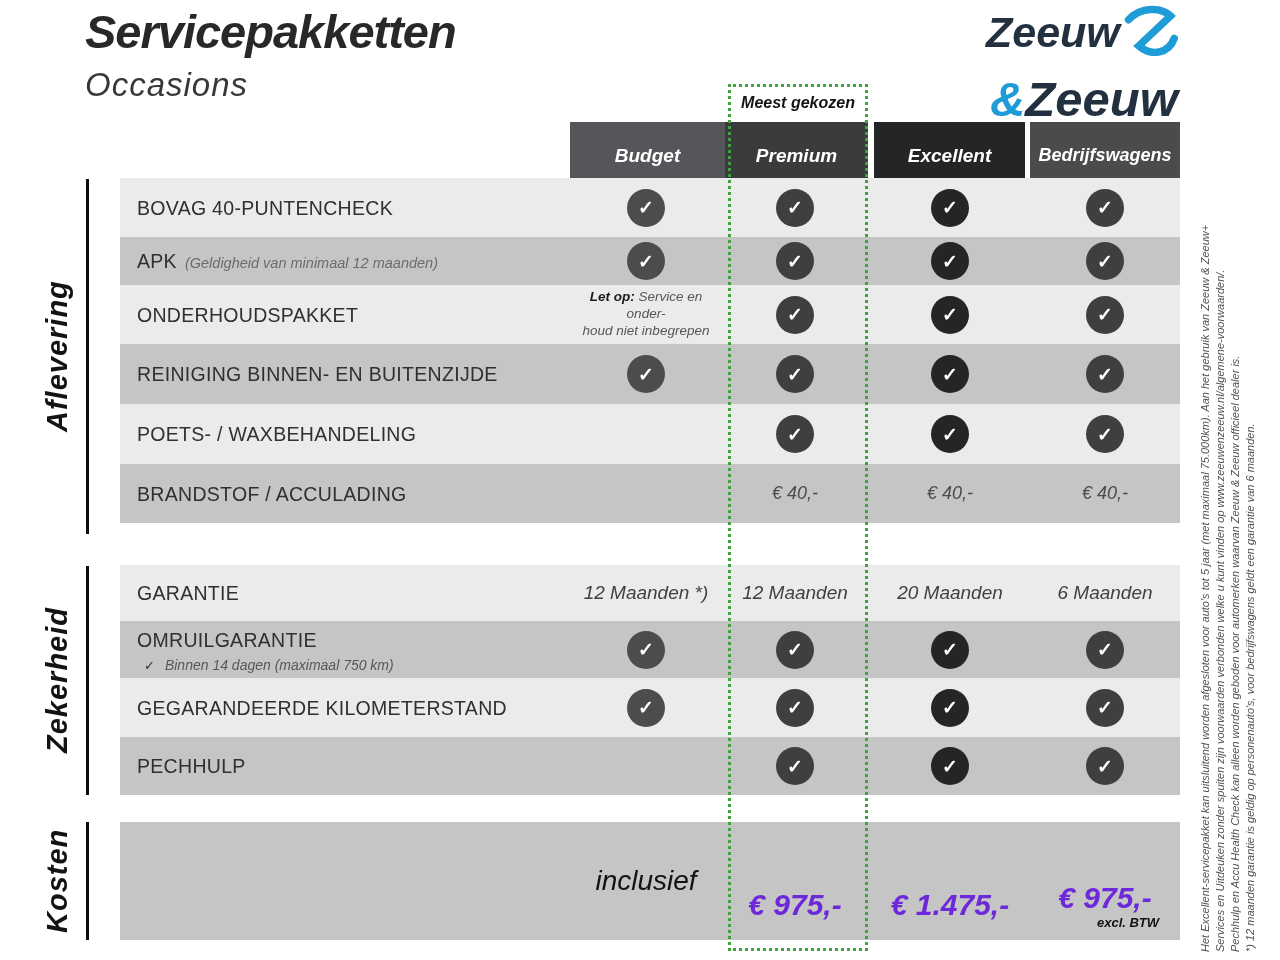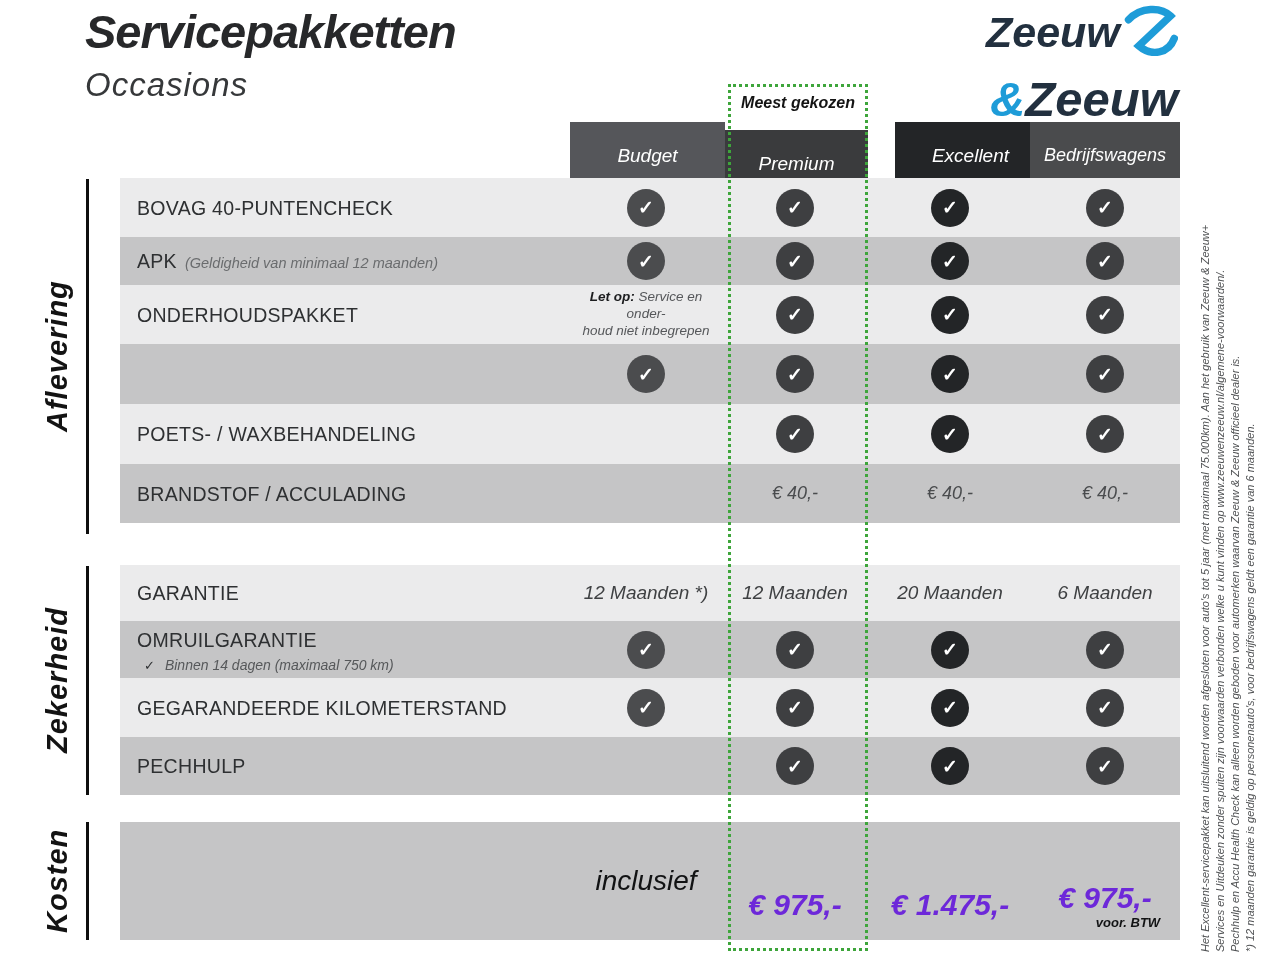--- a/index.html
+++ b/index.html
@@ -19,7 +19,7 @@
 
   
   .colhead{position:absolute;top:122px;height:67px;display:flex;align-items:center;justify-content:center;
-           color:#fff;font-weight:400;font-style:italic;font-size:19px;}
+           color:#fff;font-weight:700;font-style:italic;font-size:19px;}
   .ch-budget{left:570px;width:155px;background:#55565a;}
   .ch-premium{left:725px;width:143px;background:#3a3b3d;margin-top:8px;}
   .ch-excellent{left:874px;width:151px;background:#232527;margin-left:21px;}

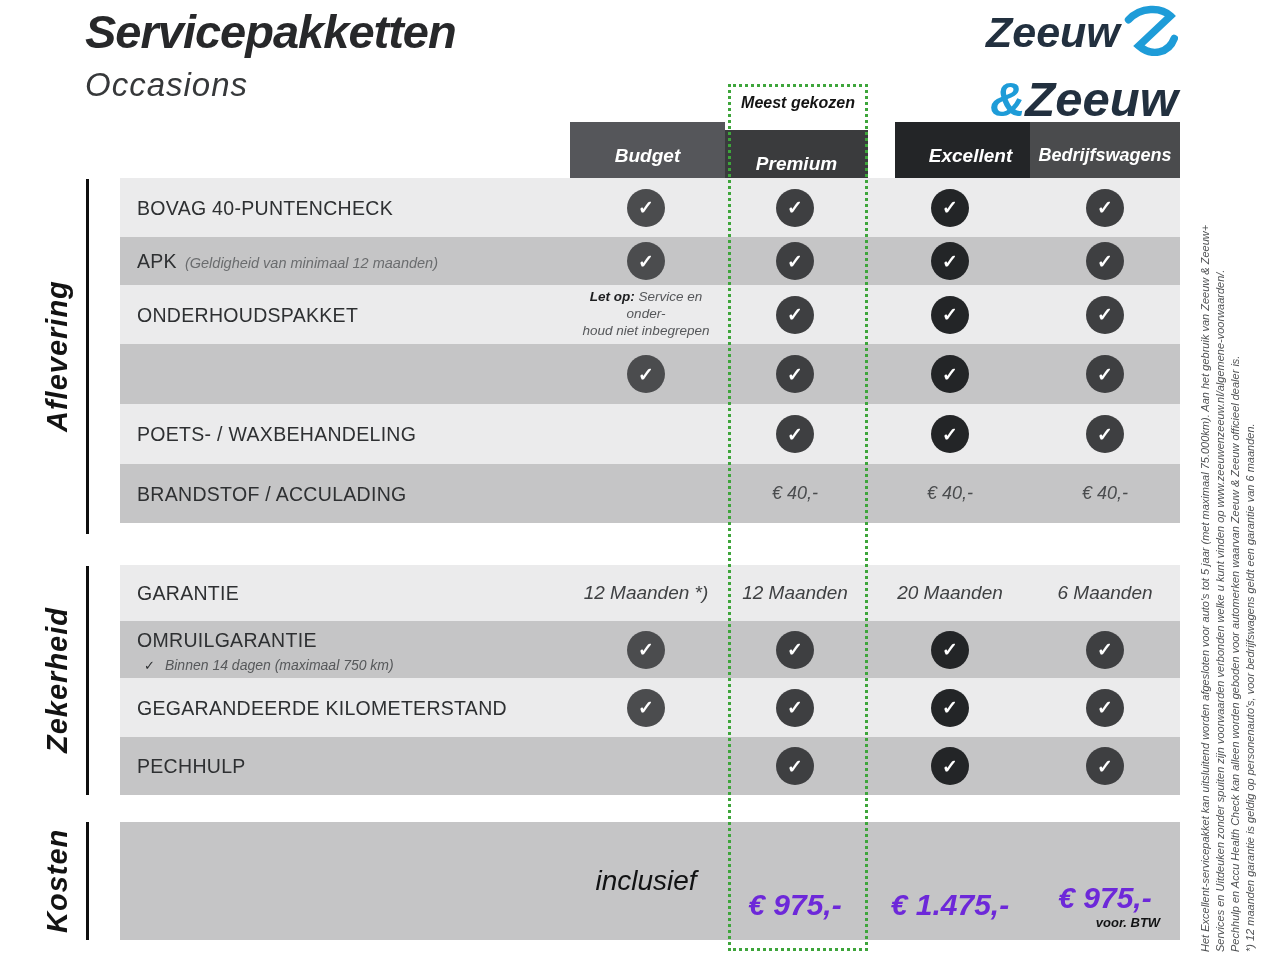--- a/index.html
+++ b/index.html
@@ -21,7 +21,7 @@
   .colhead{position:absolute;top:122px;height:67px;display:flex;align-items:center;justify-content:center;
            color:#fff;font-weight:700;font-style:italic;font-size:19px;}
   .ch-budget{left:570px;width:155px;background:#55565a;}
-  .ch-premium{left:725px;width:143px;background:#3a3b3d;margin-top:8px;}
+  .ch-premium{left:725px;width:143px;background:#3a3b3d;}
   .ch-excellent{left:874px;width:151px;background:#232527;margin-left:21px;}
   .ch-bedrijfswagens{left:1030px;width:150px;background:#4a4b4d;font-size:18px;}
 

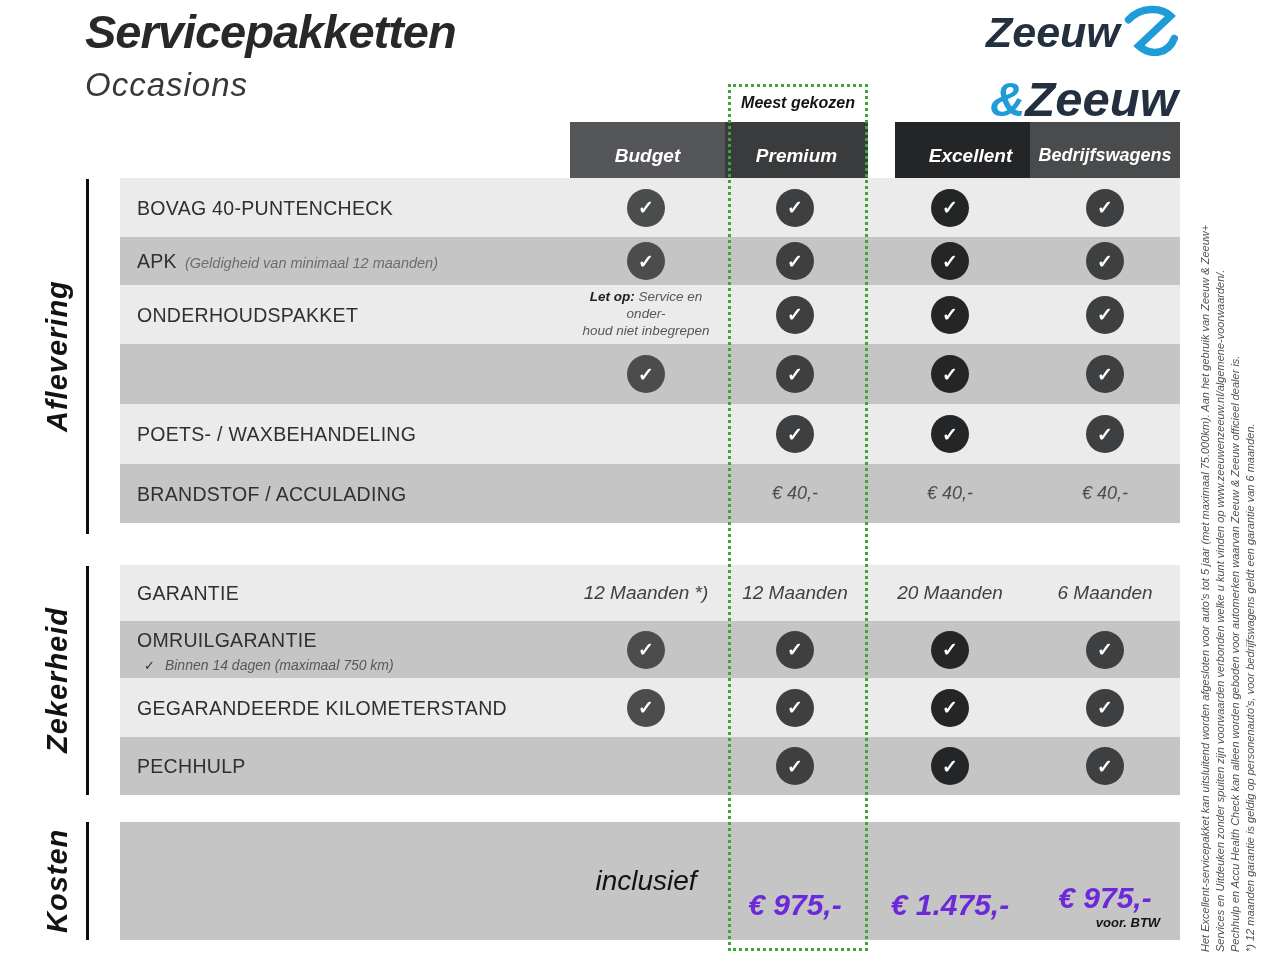--- a/index.html
+++ b/index.html
@@ -22,7 +22,7 @@
            color:#fff;font-weight:700;font-style:italic;font-size:19px;}
   .ch-budget{left:570px;width:155px;background:#55565a;}
   .ch-premium{left:725px;width:143px;background:#3a3b3d;}
-  .ch-excellent{left:874px;width:151px;background:#232527;margin-left:21px;}
+  .ch-excellent{left:874px;width:151px;background:#232527;}
   .ch-bedrijfswagens{left:1030px;width:150px;background:#4a4b4d;font-size:18px;}
 
   

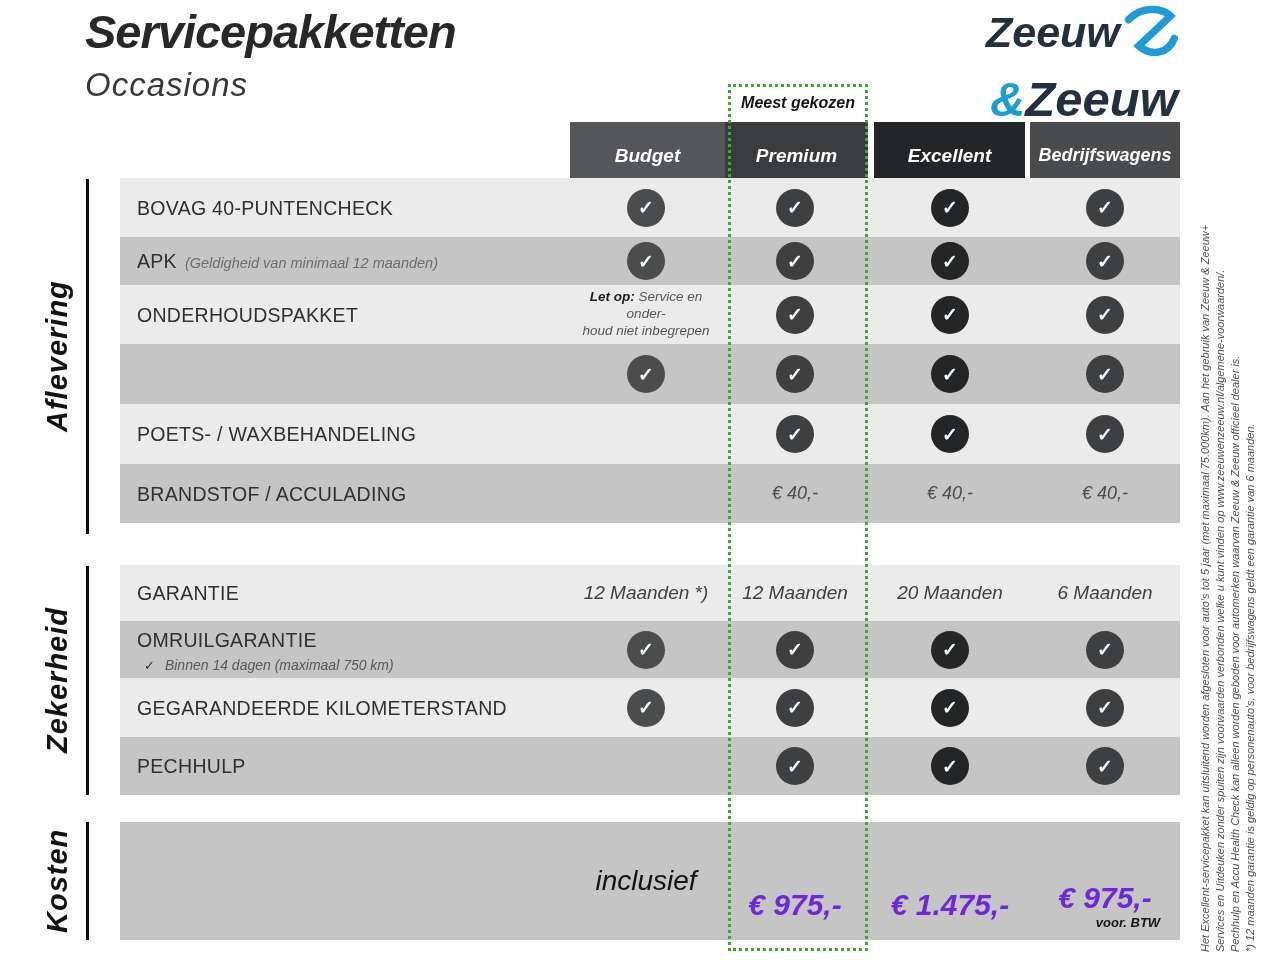--- a/index.html
+++ b/index.html
@@ -165,6 +165,7 @@
     </div>
 
     <div class="trow dark" style="height:60px;">
+      <div class="rlabel">REINIGING BINNEN- EN BUITENZIJDE</div>
       <div class="cc c-budget">
           <div class="chk chk-budget">✓</div>
         </div>

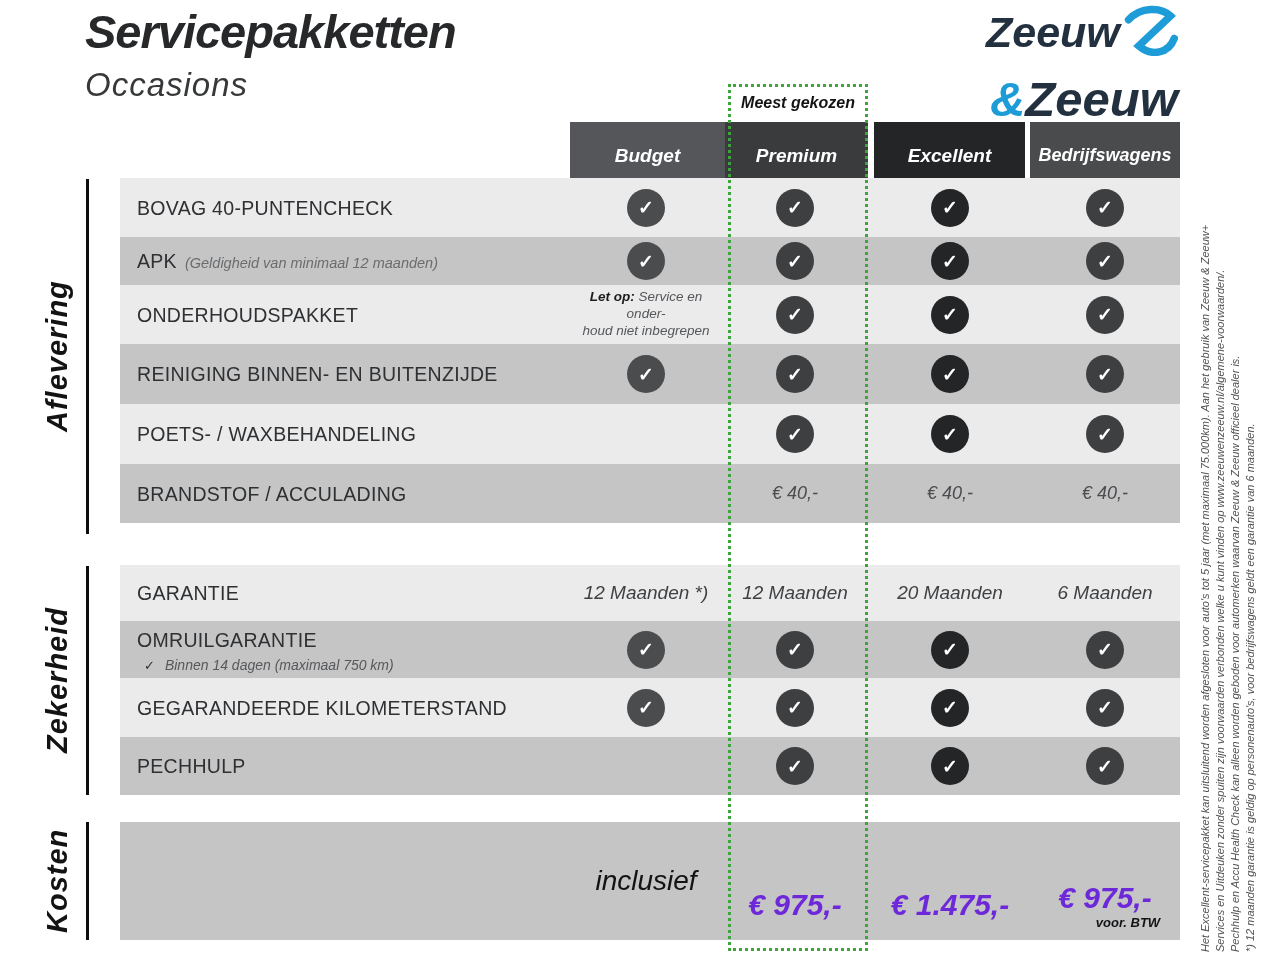--- a/index.html
+++ b/index.html
@@ -287,7 +287,7 @@
         </div>
       <div class="cc c-bedrijfswagens pricecol">
         <span class="price">€ 975,-</span>
-        <span class="btw">voor. BTW</span>
+        <span class="btw">excl. BTW</span>
       </div>
     </div>
   </div>

